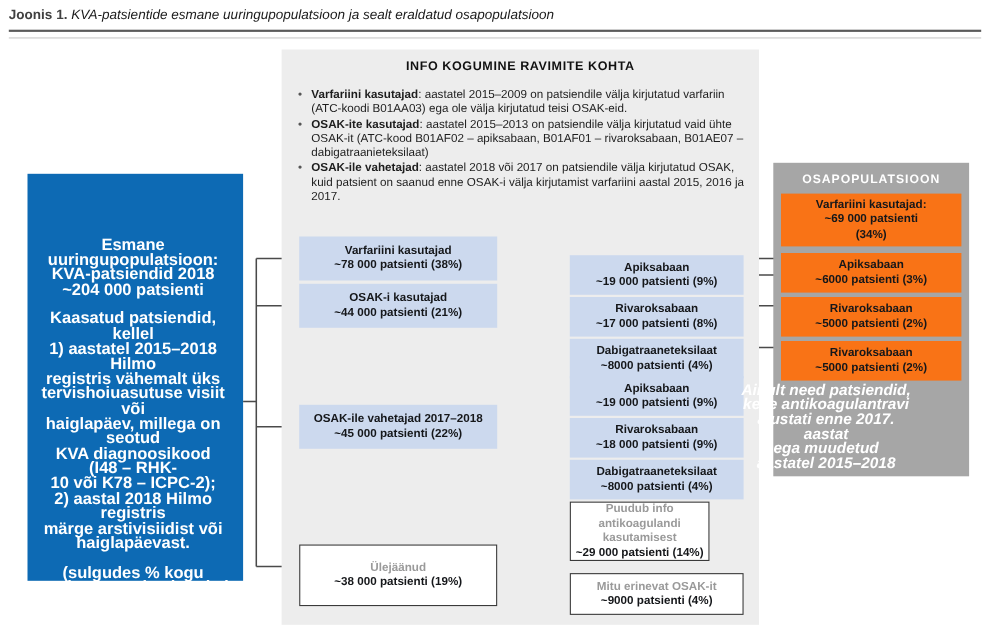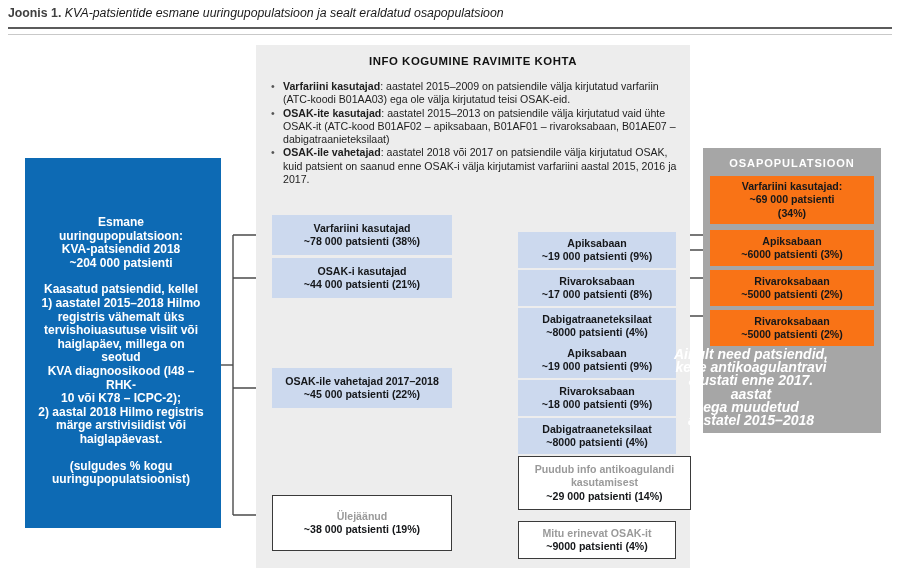--- a/index.html
+++ b/index.html
@@ -54,7 +54,7 @@
   .blue-box{
     position:absolute;left:25px;top:158px;width:196px;height:370px;
     background:#0d6ab4;color:#ffffff;
-    font-size:12px;line-height:13.6px;font-weight:bold;
+    font-size:15px;line-height:13.6px;font-weight:bold;
     text-align:center;
     box-sizing:border-box;padding:58px 16px 0 12px;
   }

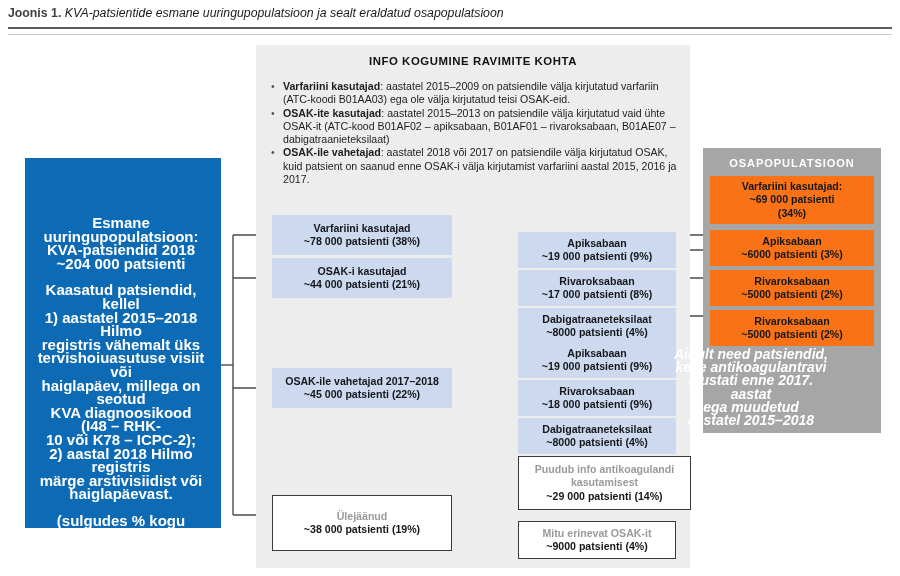--- a/index.html
+++ b/index.html
@@ -221,7 +221,7 @@
     <span class="l2">~8000 patsienti (4%)</span>
   </div>
 
-  <div class="node white" style="left:518px;top:456px;width:173px;height:54px;">
+  <div class="node white" style="left:518px;top:456px;width:127px;height:54px;">
     <span class="l1">Puudub info antikoagulandi kasutamisest</span>
     <span class="l2">~29 000 patsienti (14%)</span>
   </div>

